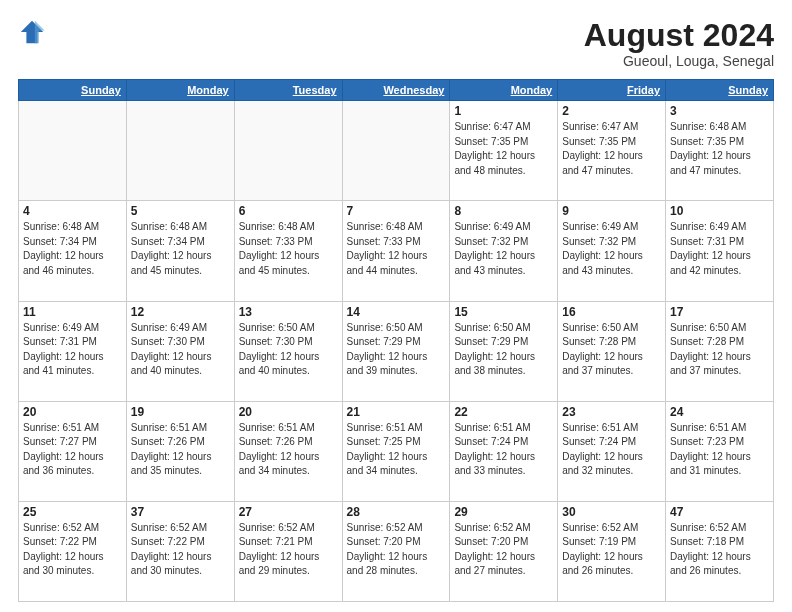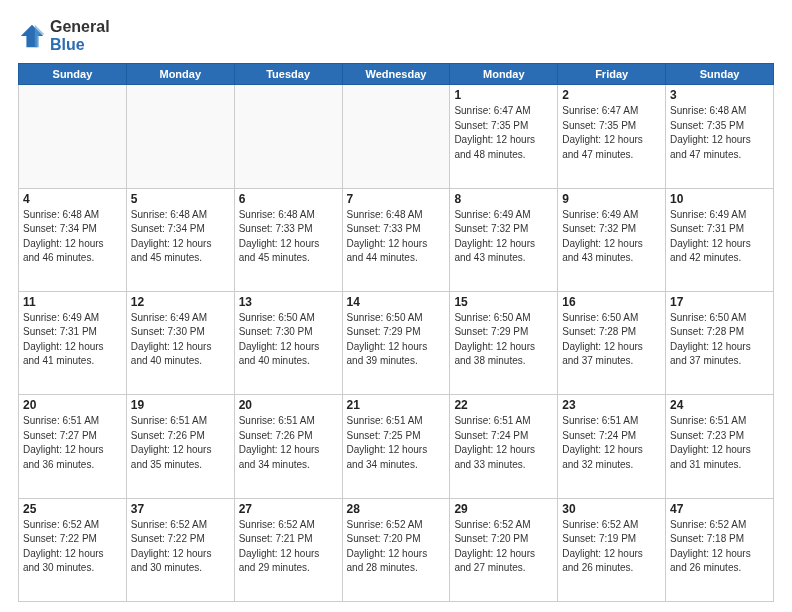--- a/index.html
+++ b/index.html
@@ -109,10 +109,6 @@
         <polygon points="20,4 36,20 28,20 28,36 12,36 12,20 4,20" fill="#2a6db5"></polygon>
         <polygon points="24,4 38,18 30,18 30,36 24,36" fill="#5a9fd4" opacity="0.6"></polygon>
       </svg>
-      <div class="logo-text">
-        <span class="logo-general">General</span>
-        <span class="logo-blue">Blue</span>
-      </div>
     </div>
   </div>
 

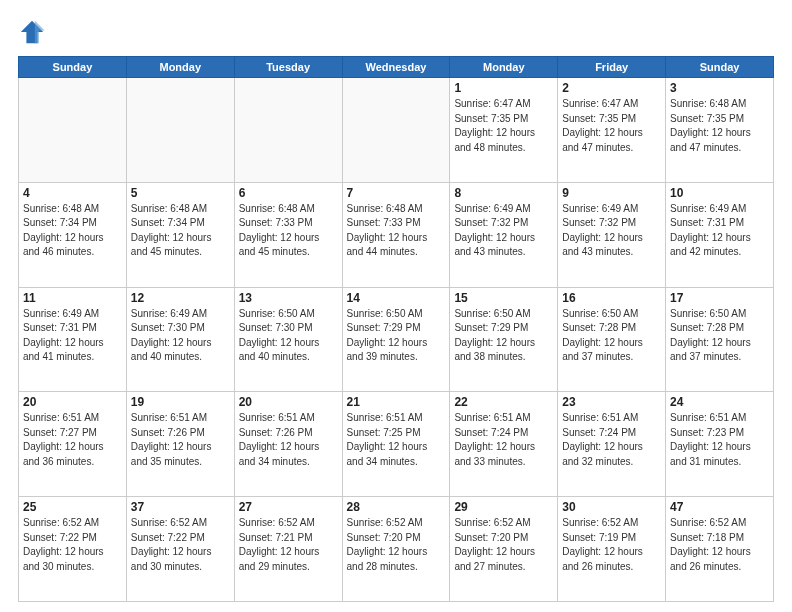--- a/index.html
+++ b/index.html
@@ -109,6 +109,10 @@
         <polygon points="20,4 36,20 28,20 28,36 12,36 12,20 4,20" fill="#2a6db5"></polygon>
         <polygon points="24,4 38,18 30,18 30,36 24,36" fill="#5a9fd4" opacity="0.6"></polygon>
       </svg>
+    </div>
+    <div class="title-area">
+      <div class="month-year">August 2024</div>
+      <div class="location">Gueoul, Louga, Senegal</div>
     </div>
   </div>
 

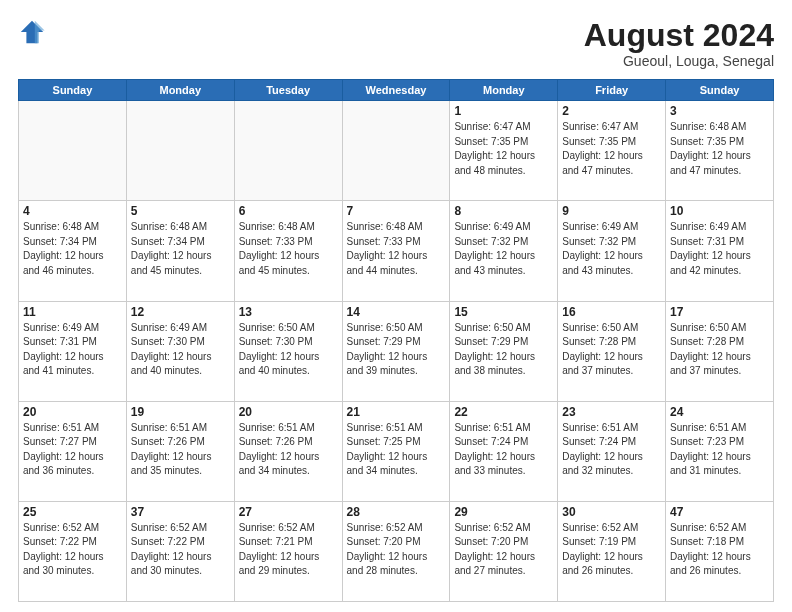--- a/index.html
+++ b/index.html
@@ -72,8 +72,9 @@
       font-size: 11px;
       font-weight: bold;
       padding: 4px 5px;
-      text-align: center;
+      text-align: right;
       border: 1px solid #1a5da0;
+      text-decoration: underline;
     }
     .calendar td {
       border: 1px solid #ccc;

